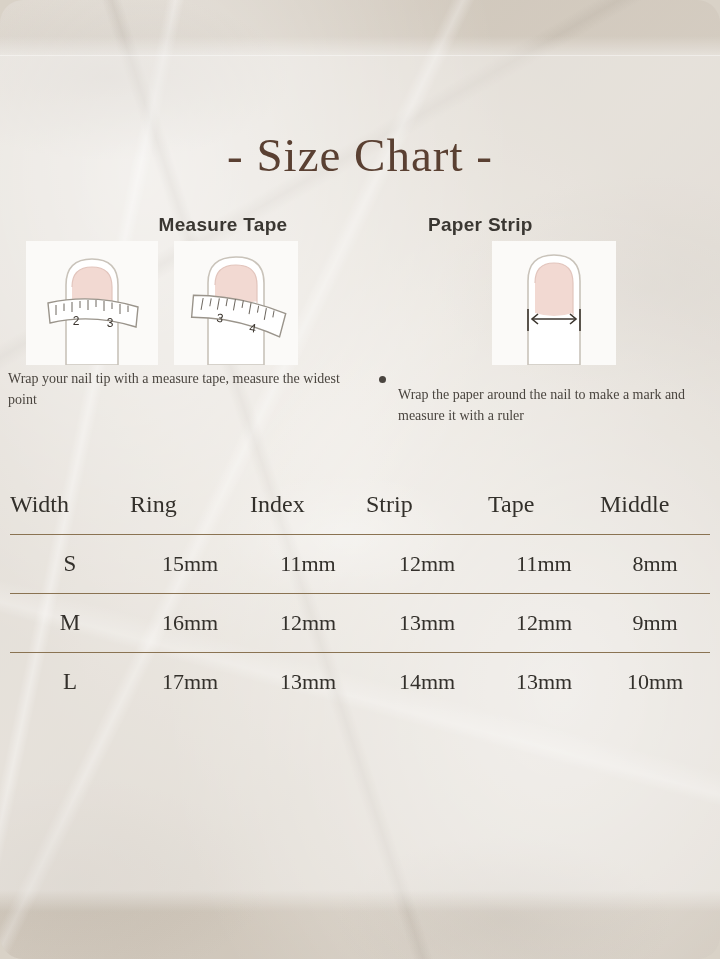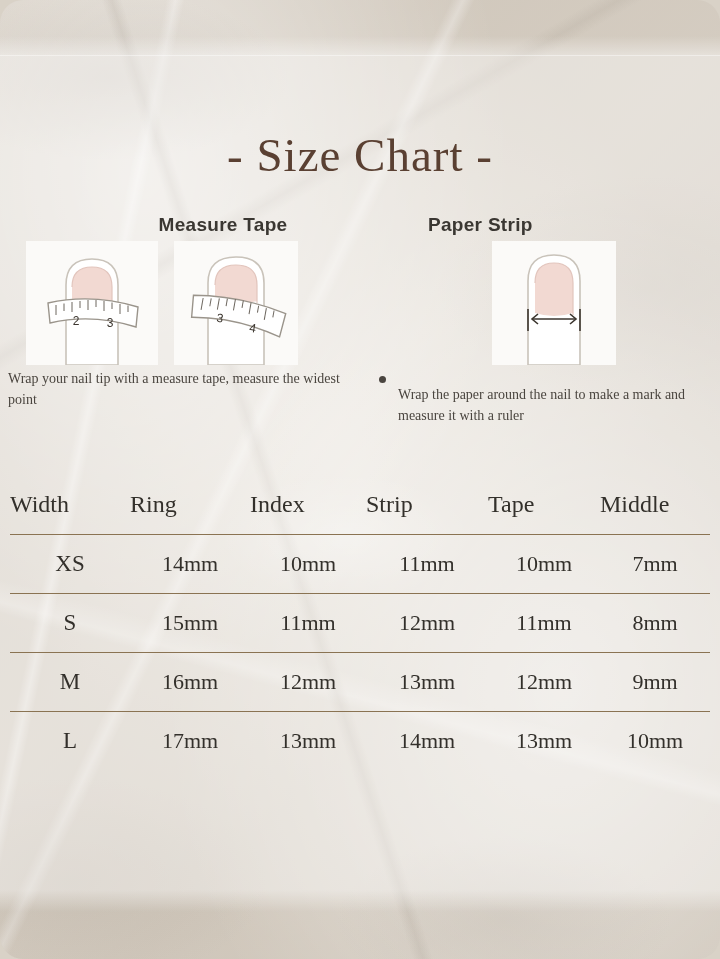--- a/index.html
+++ b/index.html
@@ -273,14 +273,6 @@
         </tr>
       </thead>
       <tbody>
-        <tr>
-          <td class="rowlabel">XS</td>
-          <td>14mm</td>
-          <td>10mm</td>
-          <td>11mm</td>
-          <td>10mm</td>
-          <td>7mm</td>
-        </tr>
         <tr>
           <td class="rowlabel">S</td>
           <td>15mm</td>

